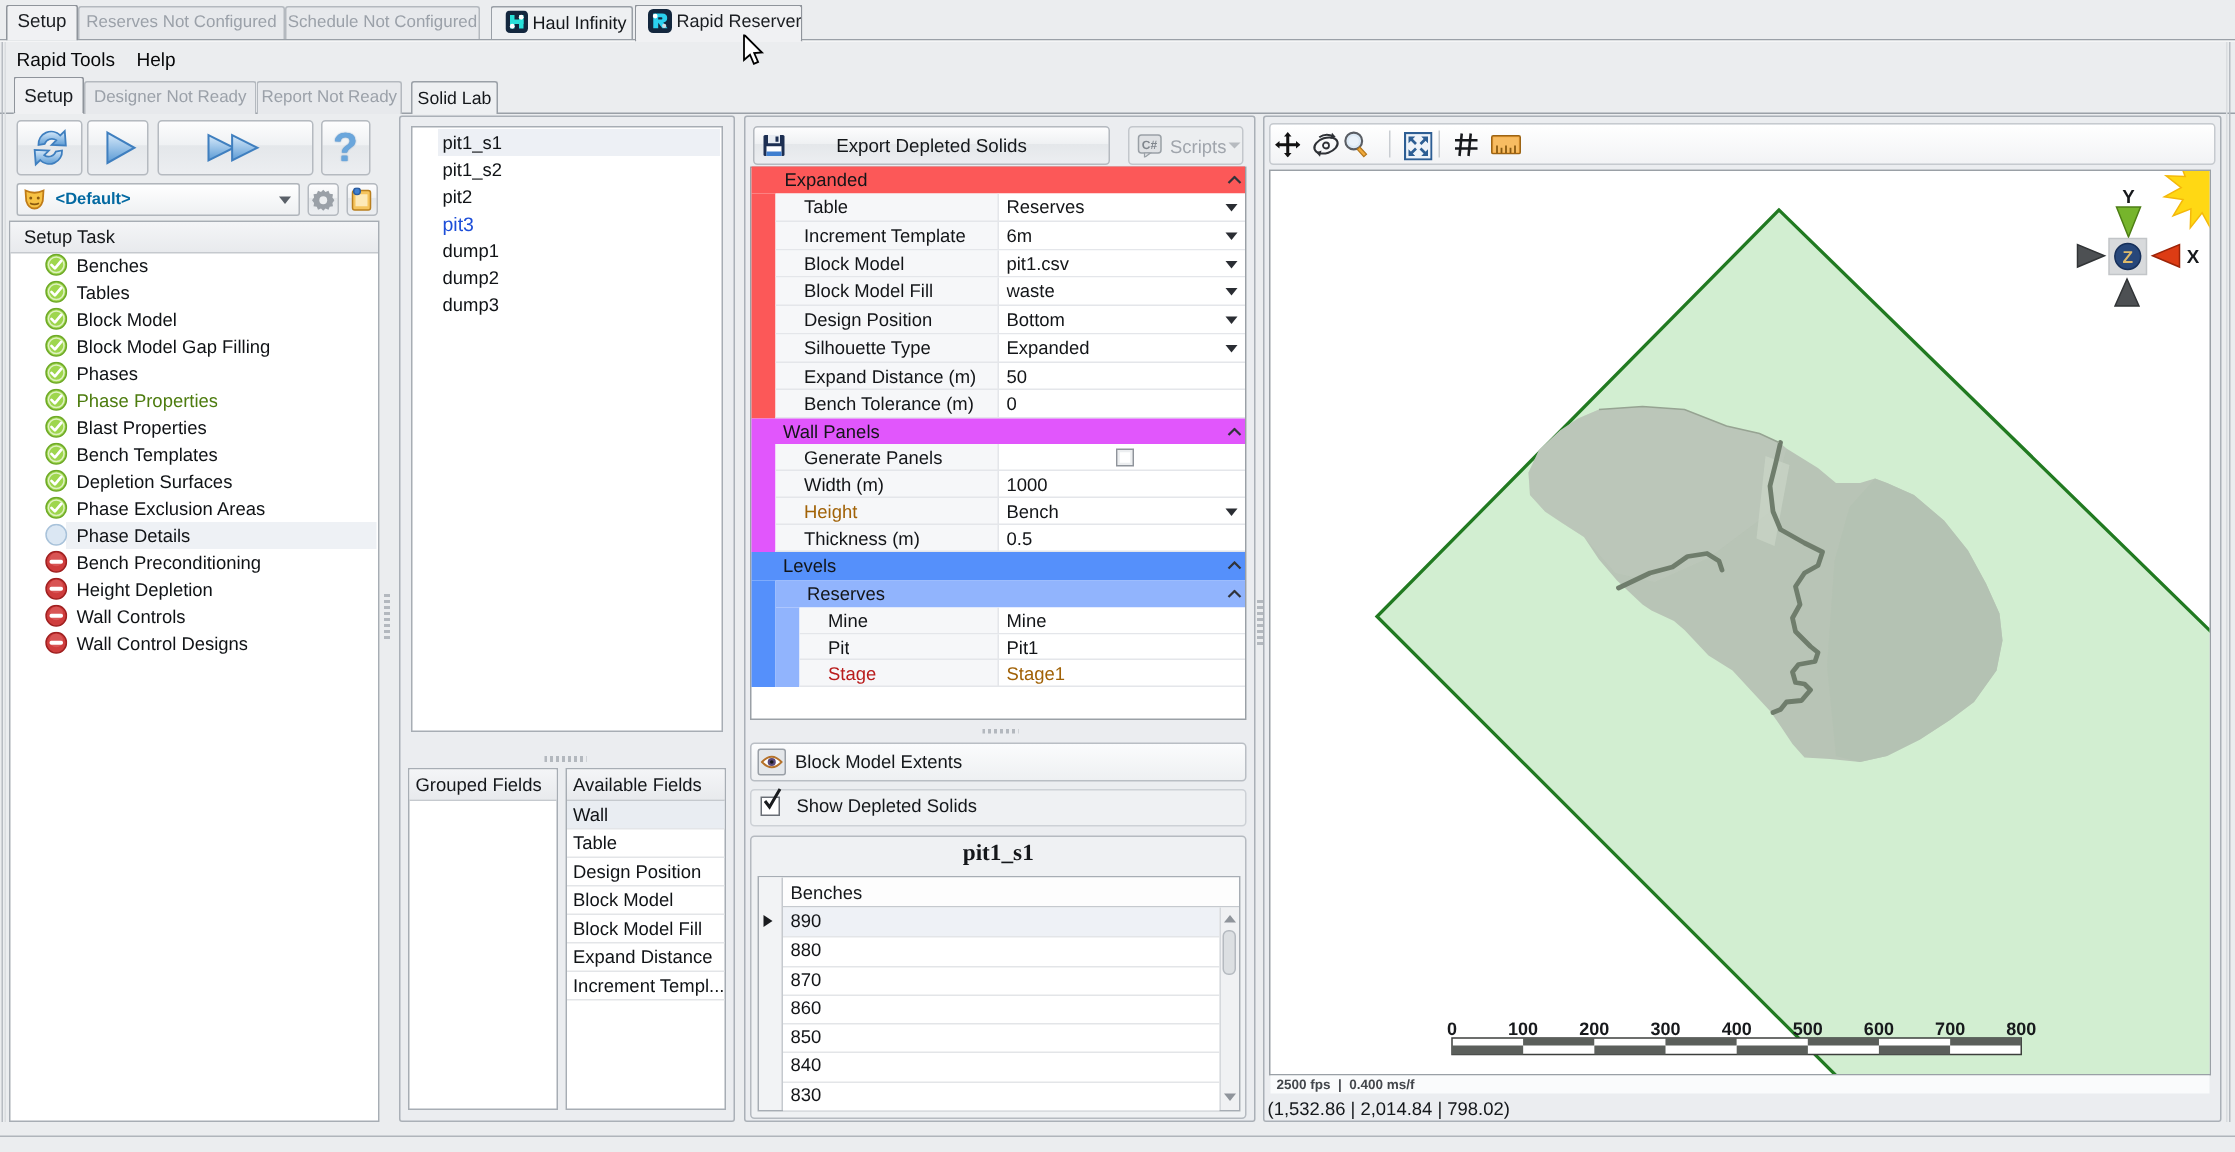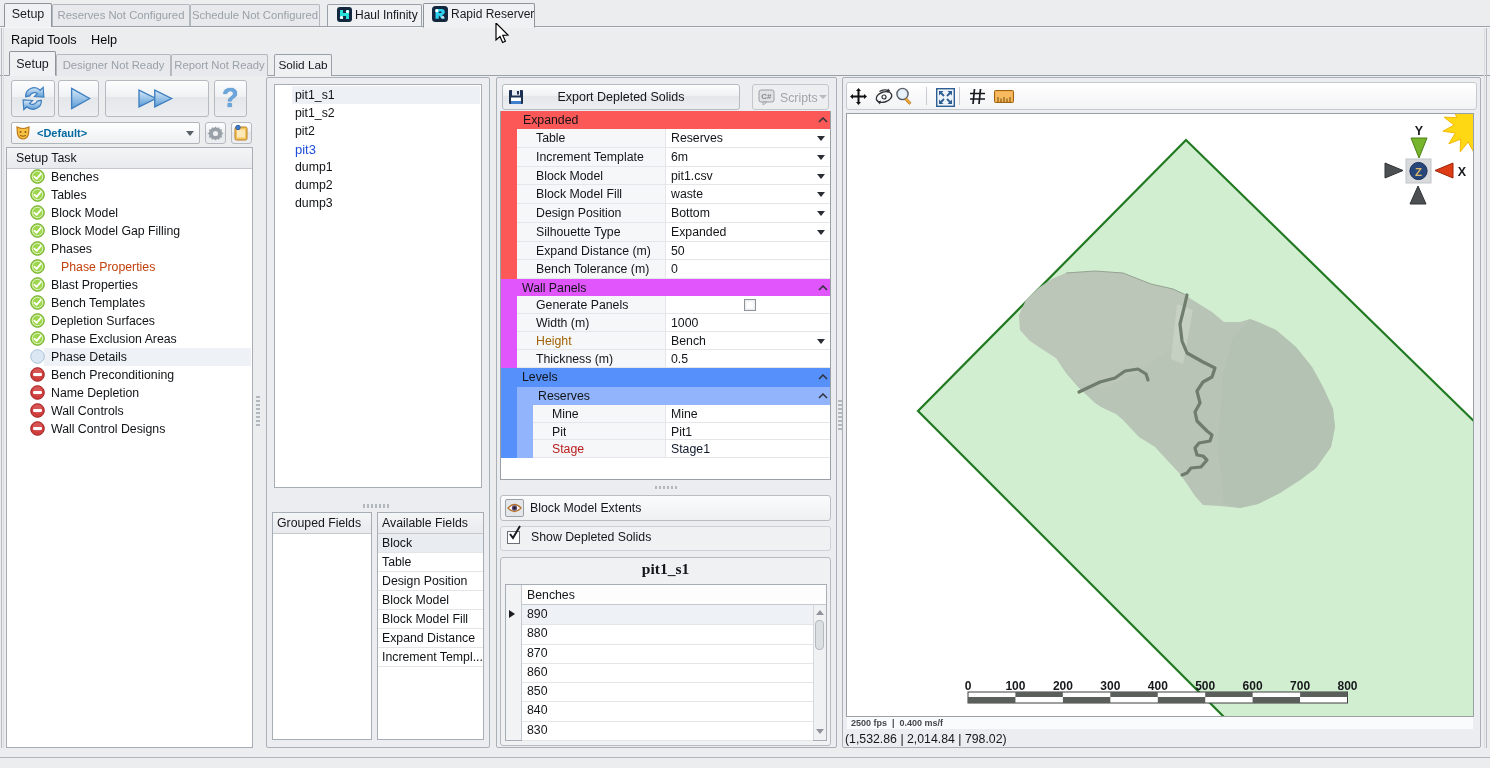--- a/index.html
+++ b/index.html
@@ -151,7 +151,7 @@
 <circle cx="7.5" cy="7.5" r="5.2" fill="none" stroke="#eef7dd" stroke-width="1" opacity="0.8"></circle>
 <path d="M4.3 7.6 L6.6 9.9 L10.8 4.9" fill="none" stroke="#fff" stroke-width="1.8" stroke-linecap="round" stroke-linejoin="round"></path>
 </svg>
-<div class="abs griditem" style="left:61px;top:260px;font-size:12.3px;color:#c2410c;">Phase Properties</div>
+<div class="abs griditem" style="left:51px;top:260px;font-size:12.3px;color:#4d7c0f;">Phase Properties</div>
 <svg class="abs" style="left:30px;top:277px;" width="15" height="15" viewBox="0 0 15 15">
 <circle cx="7.5" cy="7.5" r="6.8" fill="#9ed64d" stroke="#6faa28" stroke-width="1"></circle>
 <circle cx="7.5" cy="7.5" r="5.2" fill="none" stroke="#eef7dd" stroke-width="1" opacity="0.8"></circle>

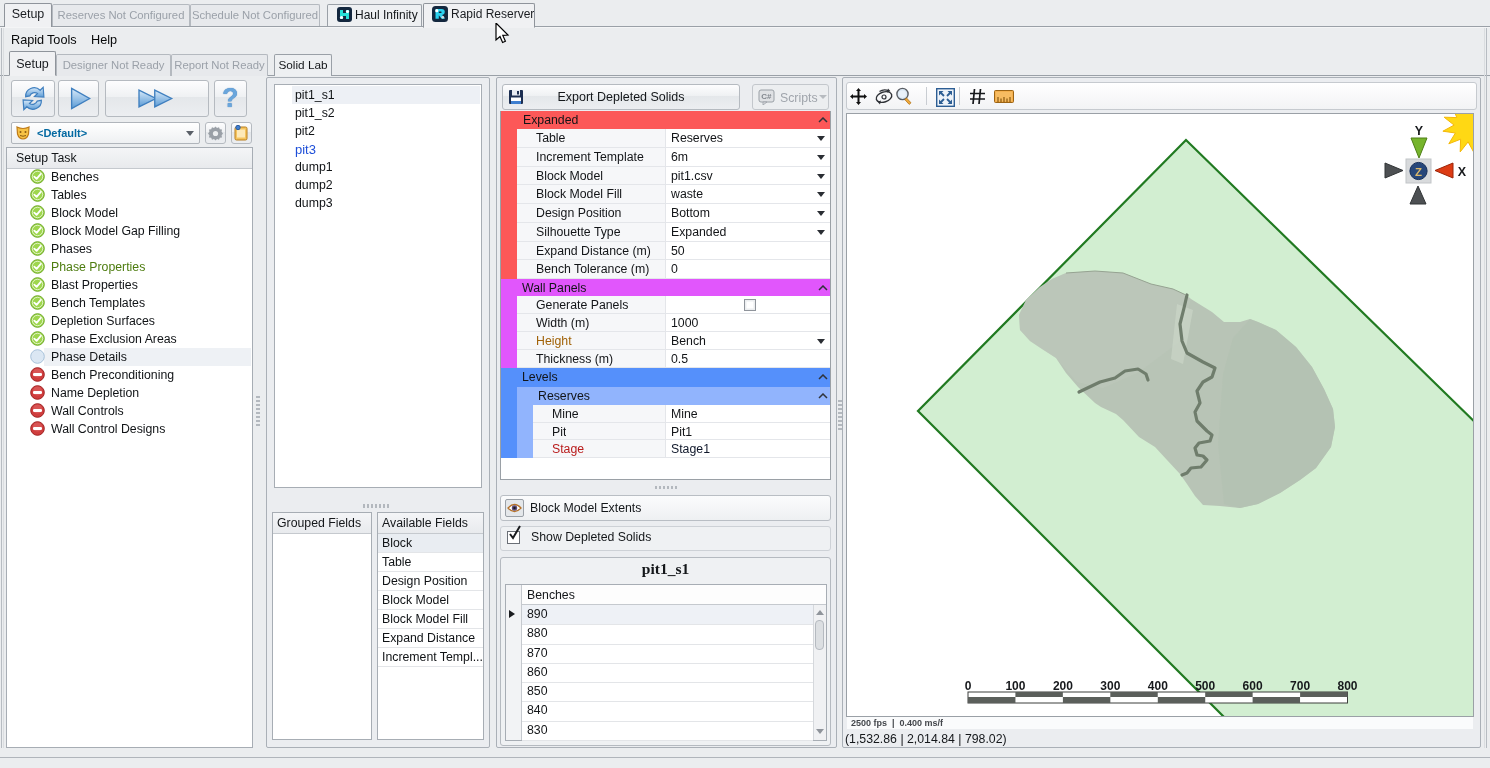--- a/index.html
+++ b/index.html
@@ -192,7 +192,7 @@
 <circle cx="7.5" cy="6" r="4.5" fill="#e06a6a" opacity="0.55"></circle>
 <rect x="3" y="6.1" width="9" height="2.8" rx="1.2" fill="#fff"></rect>
 </svg>
-<div class="abs griditem" style="left:51px;top:386px;font-size:12.3px;color:#101316;">Name Depletion</div>
+<div class="abs griditem" style="left:51px;top:386px;font-size:12.3px;color:#101316;">Height Depletion</div>
 <svg class="abs" style="left:30px;top:403px;" width="15" height="15" viewBox="0 0 15 15">
 <circle cx="7.5" cy="7.5" r="6.8" fill="#cf3d3d" stroke="#a02020" stroke-width="1"></circle>
 <circle cx="7.5" cy="6" r="4.5" fill="#e06a6a" opacity="0.55"></circle>

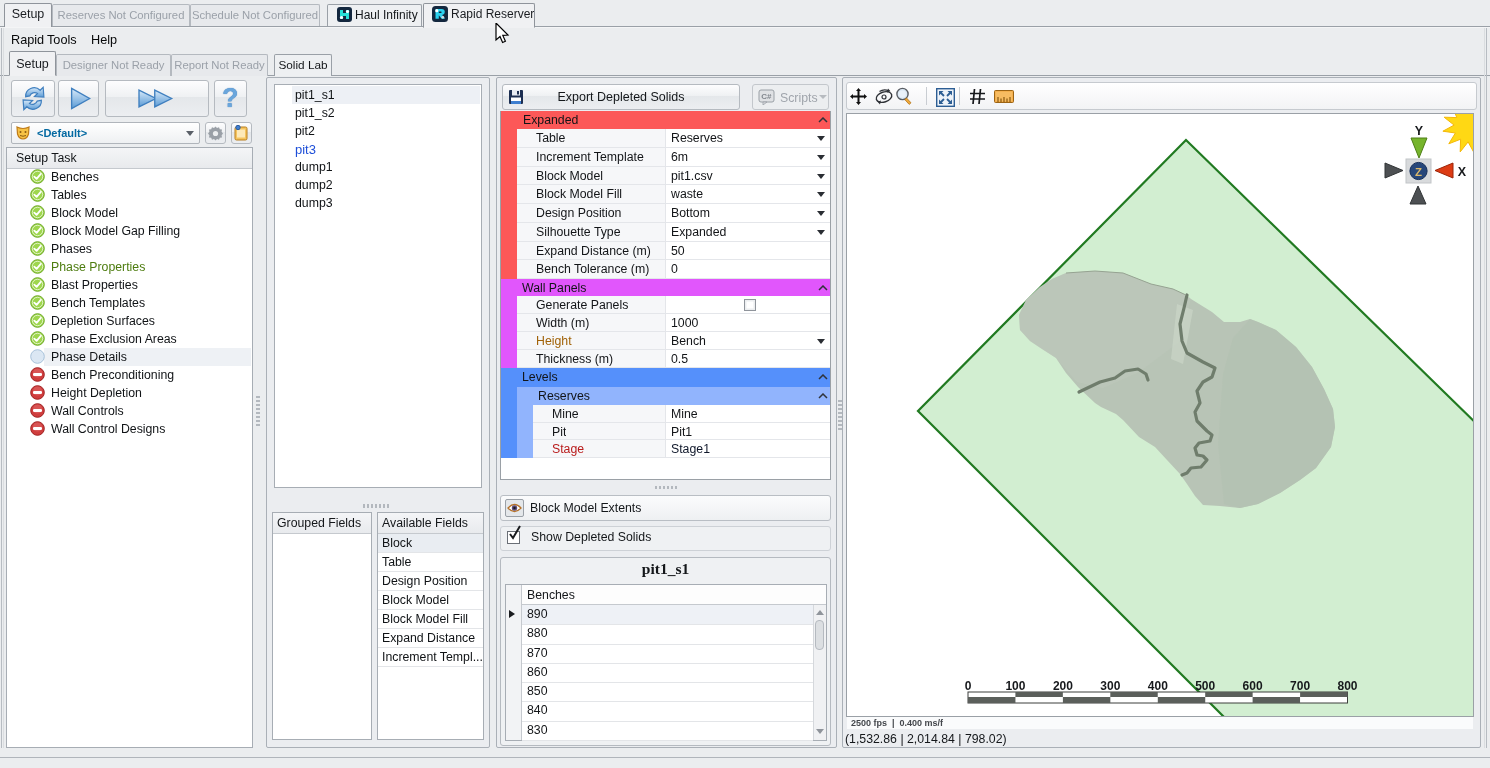--- a/index.html
+++ b/index.html
@@ -350,7 +350,7 @@
 <div class="abs" style="left:533px;top:440px;width:133px;height:18px;background:#f6f7f9;border-bottom:1px solid #e4e6ea;border-right:1px solid #e4e6ea;box-sizing:border-box;"></div>
 <div class="abs" style="left:666px;top:440px;width:164px;height:18px;background:#fff;border-bottom:1px solid #e4e6ea;box-sizing:border-box;"></div>
 <div class="abs griditem" style="left:552px;top:442px;font-size:12.3px;color:#b91c1c;">Stage</div>
-<div class="abs griditem" style="left:671px;top:442px;font-size:12.3px;color:#0f172a;">Stage1</div>
+<div class="abs griditem" style="left:671px;top:442px;font-size:12.3px;color:#a16207;">Stage1</div>
 <div class="abs" style="left:655px;top:486px;width:24px;height:3px;background:repeating-linear-gradient(90deg,#b3b8be 0 2px,transparent 2px 4px);"></div>
 <div class="abs" style="left:500px;top:495px;width:331px;height:26px;box-sizing:border-box;border:1px solid #b9bec4;border-radius:3px;background:linear-gradient(#fbfcfd,#eef0f2);"></div>
 <div class="abs" style="left:505px;top:499px;width:19px;height:18px;box-sizing:border-box;border:1px solid #9aa0a7;border-radius:2px;background:#e4e7ea;"></div>

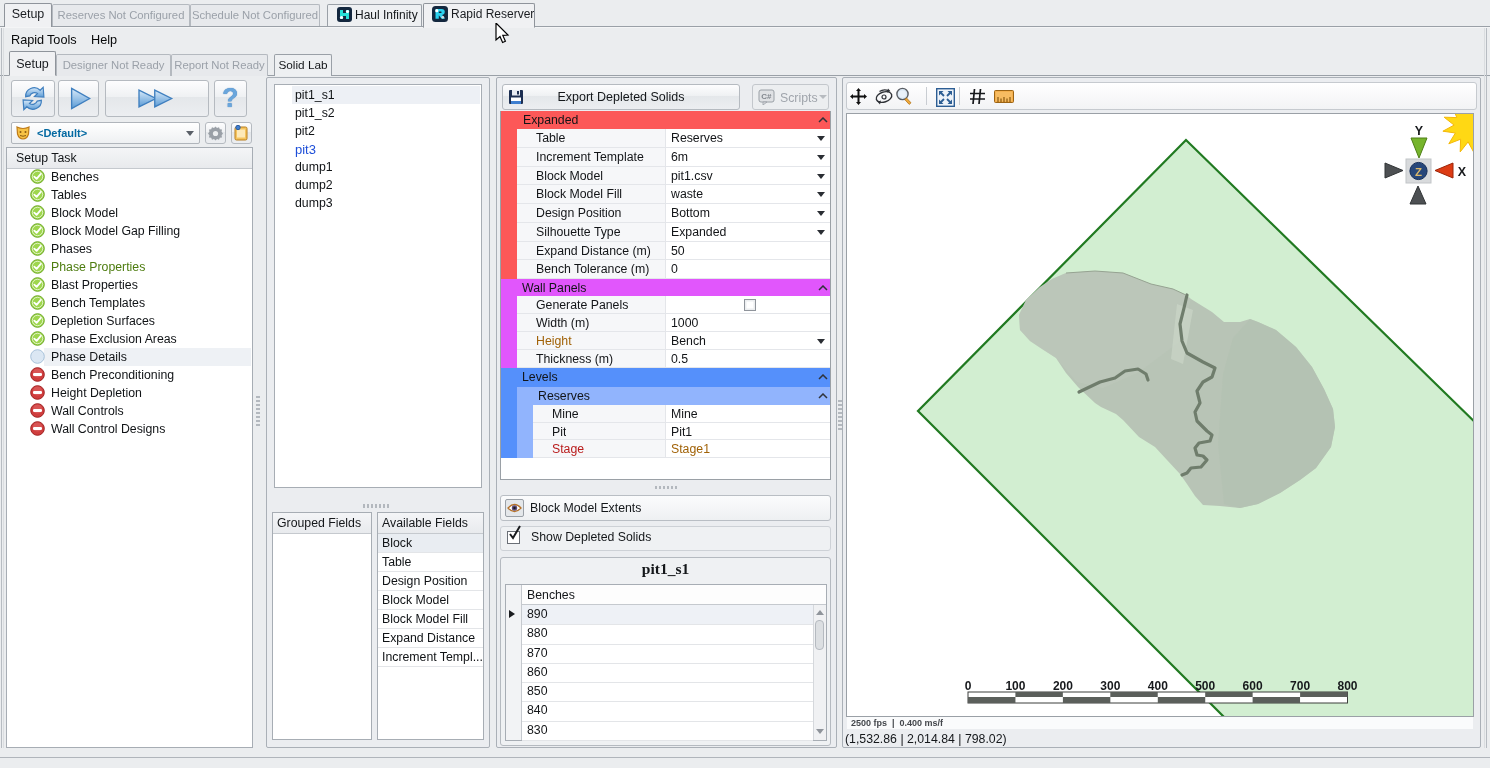--- a/index.html
+++ b/index.html
@@ -226,7 +226,7 @@
 <div class="abs" style="left:378px;top:513px;width:105px;height:20px;background:linear-gradient(#f4f5f7,#e8eaed);border-bottom:1px solid #c5c9ce;"></div>
 <div class="abs" style="left:382px;top:516px;font-size:12.3px;color:#14171a;">Available Fields</div>
 <div class="abs" style="left:378px;top:534px;width:105px;height:18px;background:#e9edf2;"></div>
-<div class="abs griditem" style="left:382px;top:536px;width:100px;font-size:12.3px;color:#101316;">Block</div>
+<div class="abs griditem" style="left:382px;top:536px;width:100px;font-size:12.3px;color:#101316;">Wall</div>
 <div class="abs" style="left:378px;top:552px;width:105px;height:1px;background:#e3e5e8;"></div>
 <div class="abs griditem" style="left:382px;top:555px;width:100px;font-size:12.3px;color:#101316;">Table</div>
 <div class="abs" style="left:378px;top:571px;width:105px;height:1px;background:#e3e5e8;"></div>

